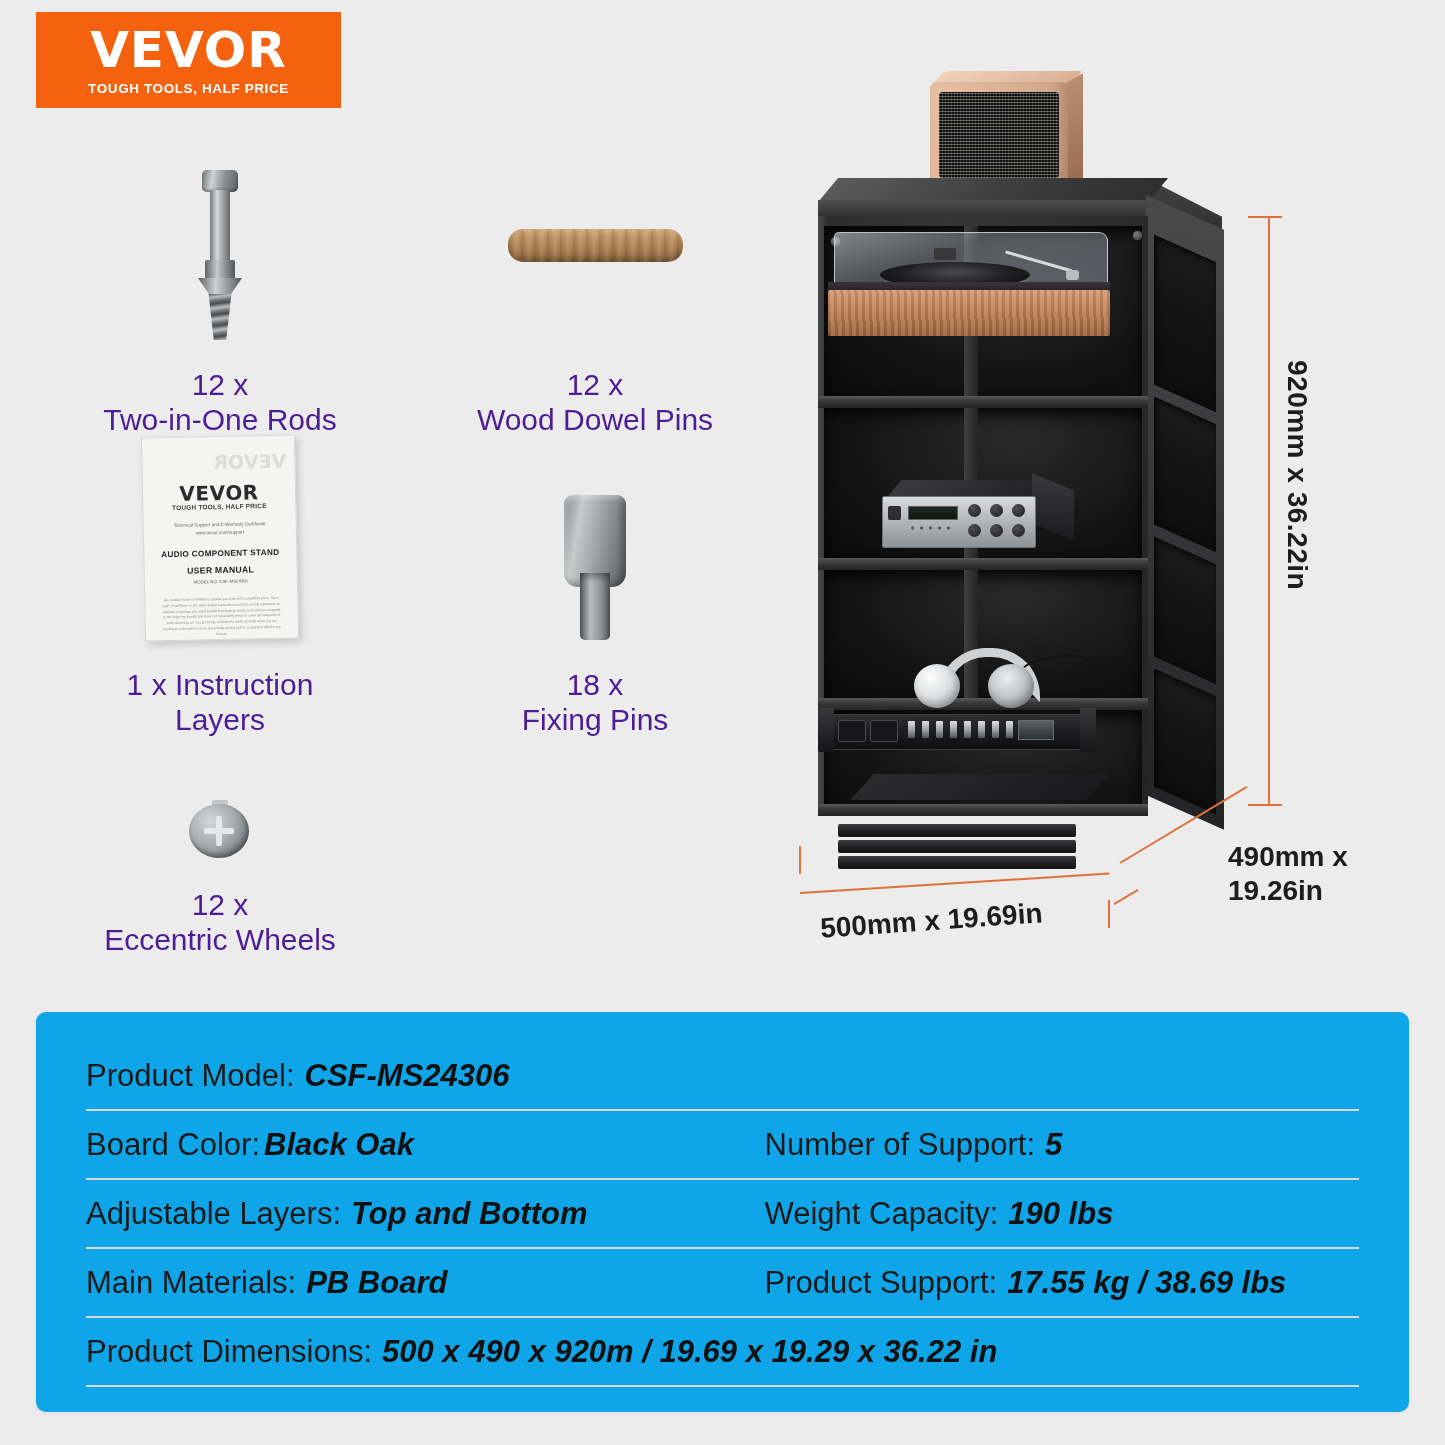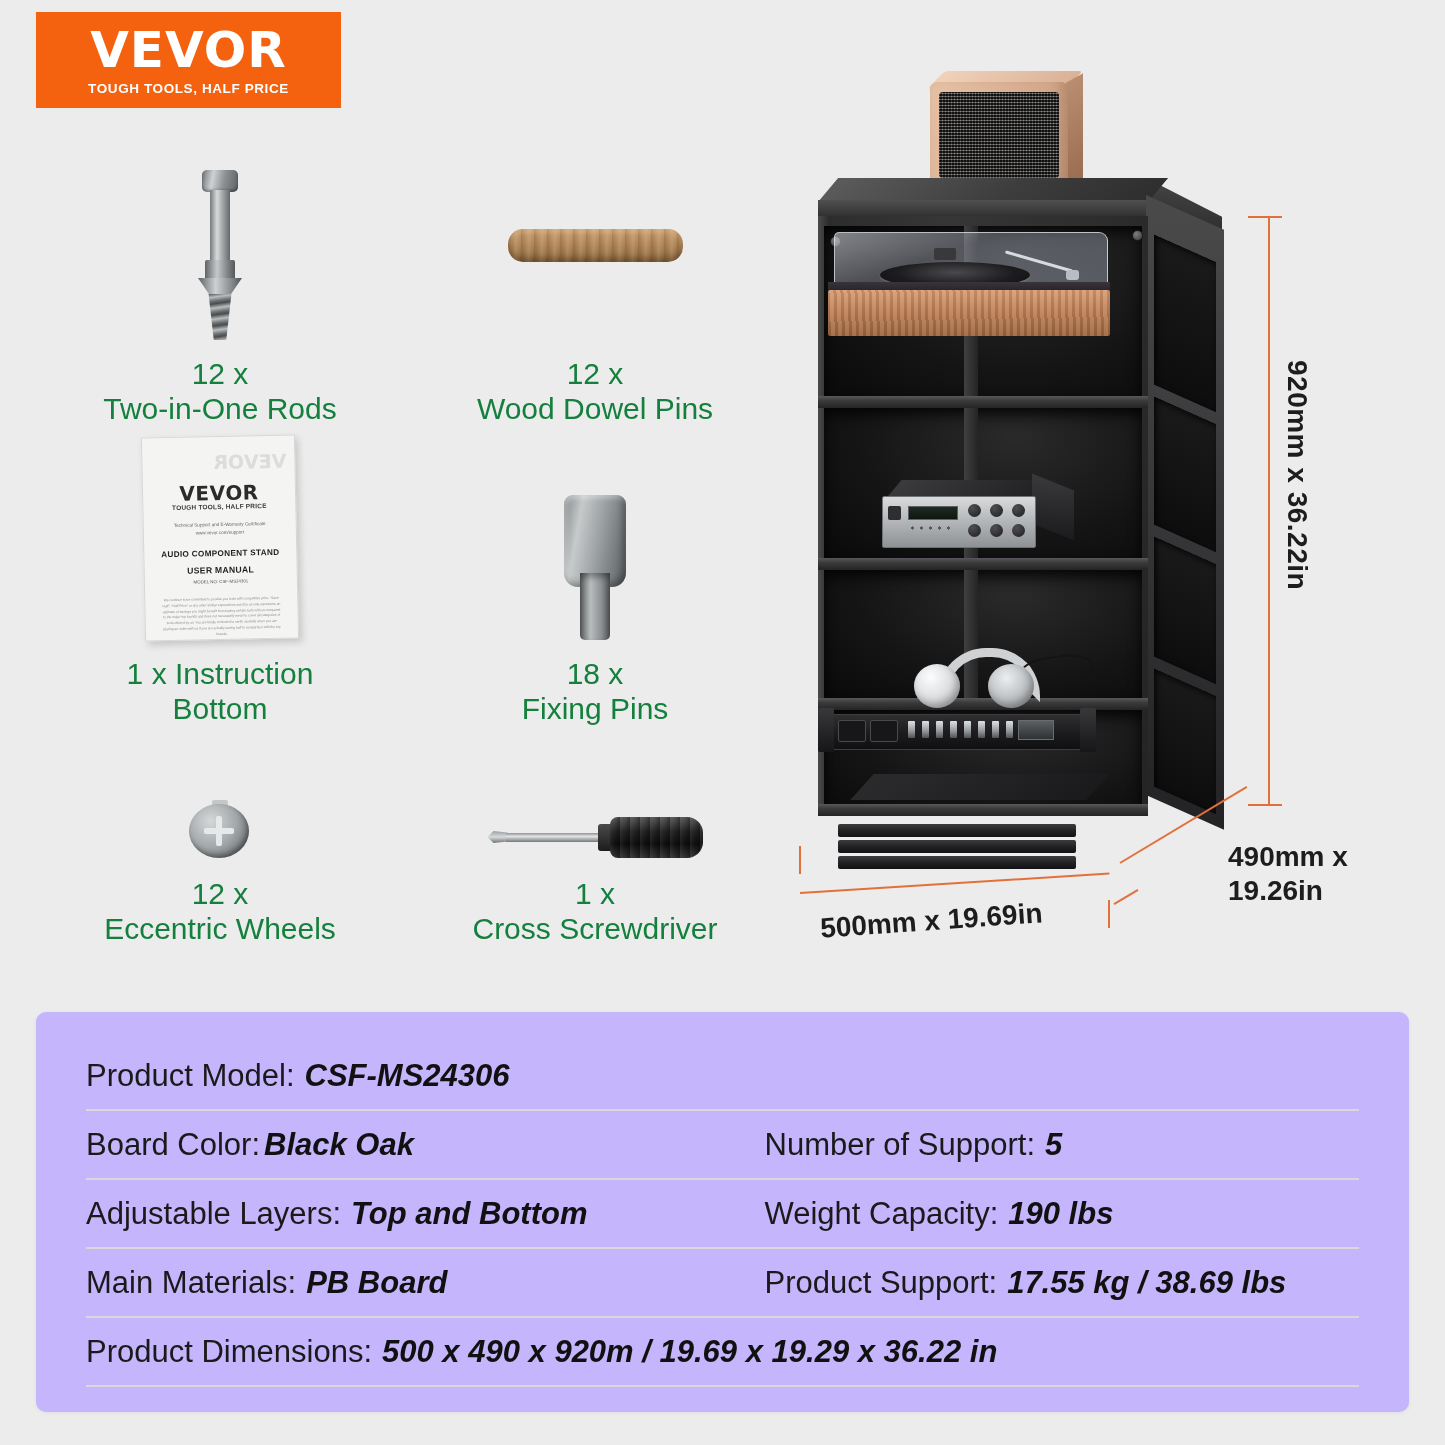--- a/index.html
+++ b/index.html
@@ -76,9 +76,9 @@
   .part-art.mid { align-items: center; }
   .part-label {
     font-size: 30px;
-    color: #15803d;
+    color: #4c1d95;
     line-height: 1.18;
-    margin-top: 16px;
+    margin-top: 27px;
     font-family: "Liberation Sans", sans-serif;
   }
   .part-label .qty { display: block; }

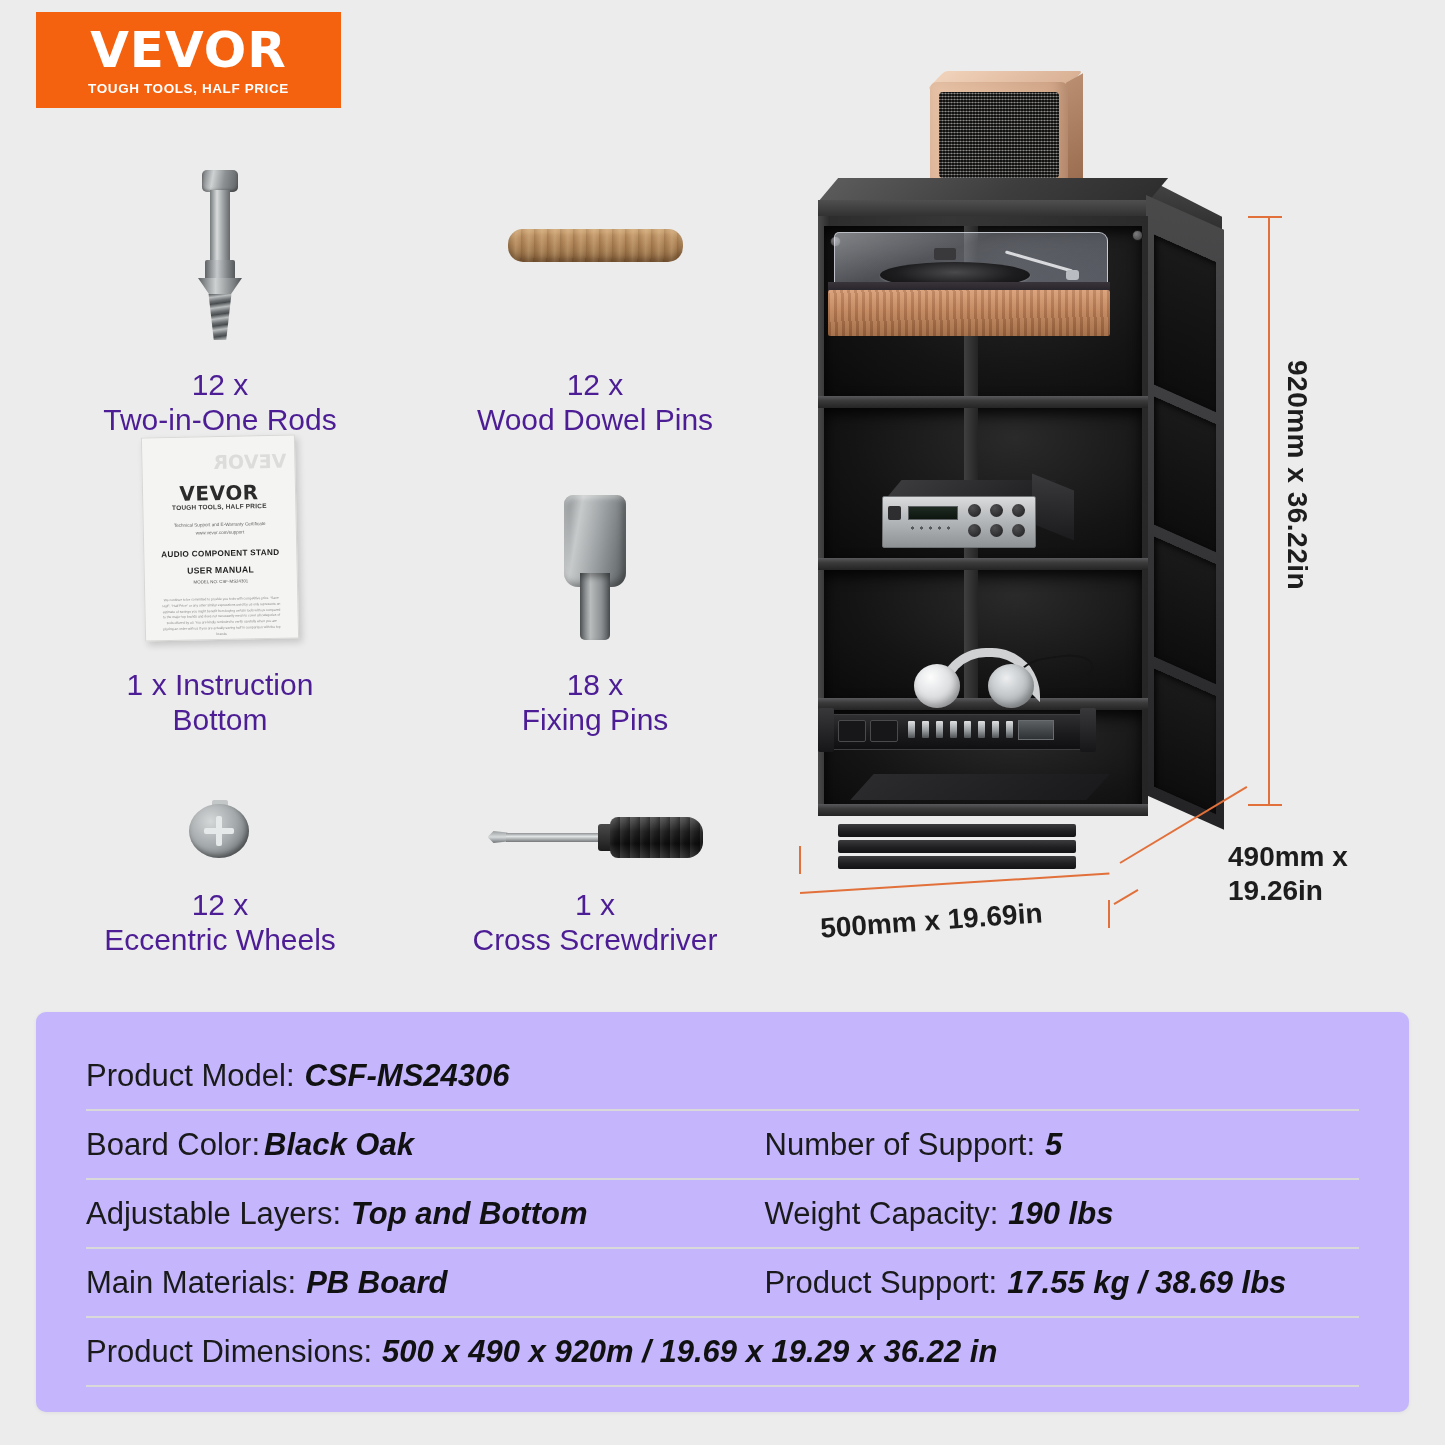--- a/index.html
+++ b/index.html
@@ -606,7 +606,7 @@
       </div>
       <div class="part-label">
         <span class="qty">1 x  Instruction</span>
-        <span>Bottom</span>
+        <span>Layers</span>
       </div>
     </div>
 

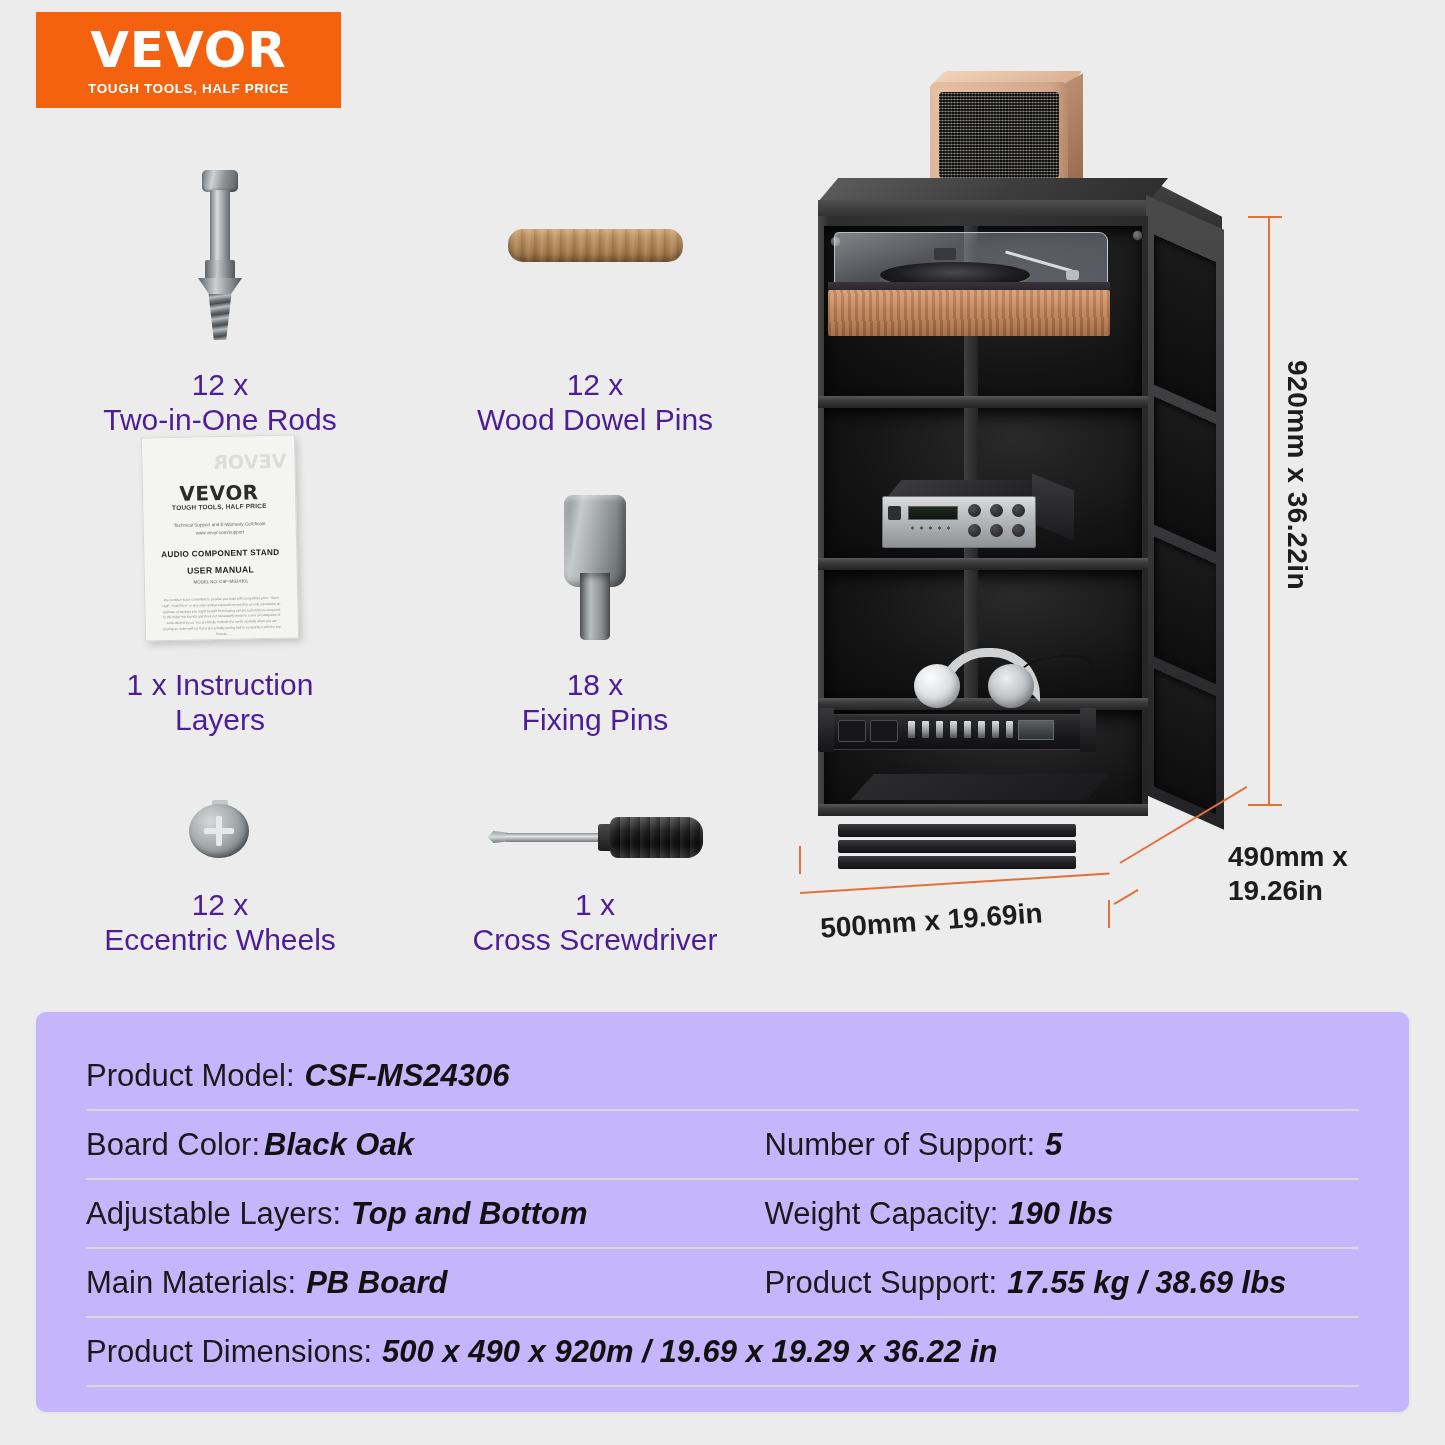--- a/index.html
+++ b/index.html
@@ -638,20 +638,6 @@
       </div>
     </div>
 
-    <div class="part part-col-1 part-row-2">
-      <div class="part-art" style="height:90px">
-        <div class="driver">
-          <div class="tip"></div>
-            <div class="shank"></div>
-            <div class="ferrule"></div>
-            <div class="handle"></div>
-        </div>
-      </div>
-      <div class="part-label">
-        <span class="qty">1 x</span>
-        <span>Cross Screwdriver</span>
-      </div>
-    </div>
   </div>
 
   <div class="photo">

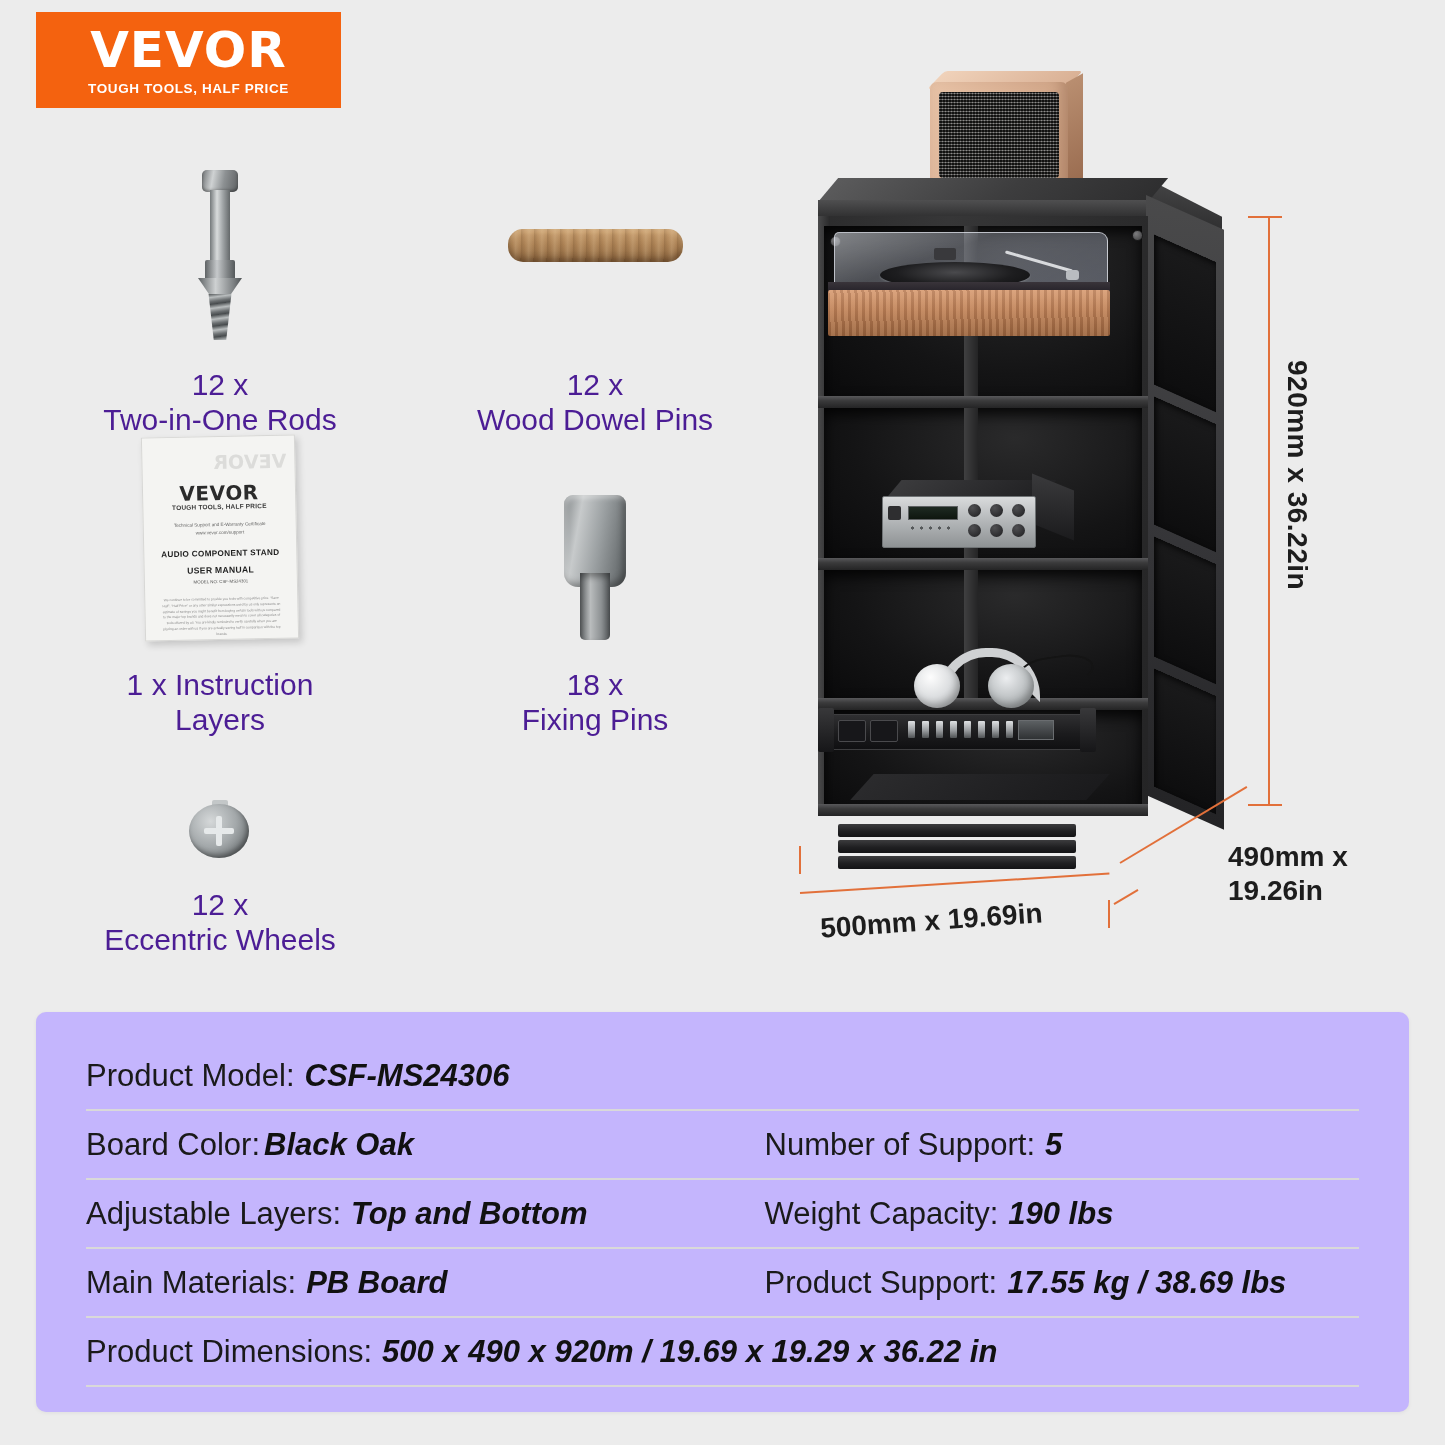--- a/index.html
+++ b/index.html
@@ -517,7 +517,7 @@
     position: absolute;
     left: 36px; top: 1012px;
     width: 1373px; height: 400px;
-    background: #c4b5fd;
+    background: #0ea5e9;
     border-radius: 10px;
     box-shadow: 0 1px 4px rgba(0,0,0,.06);
   }

